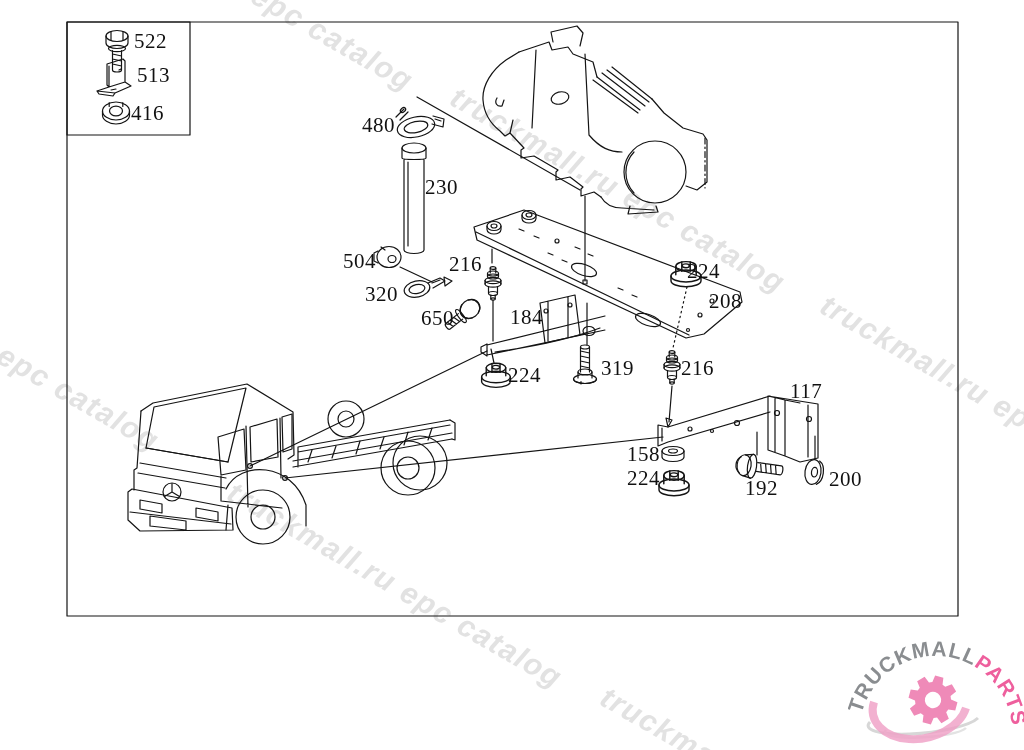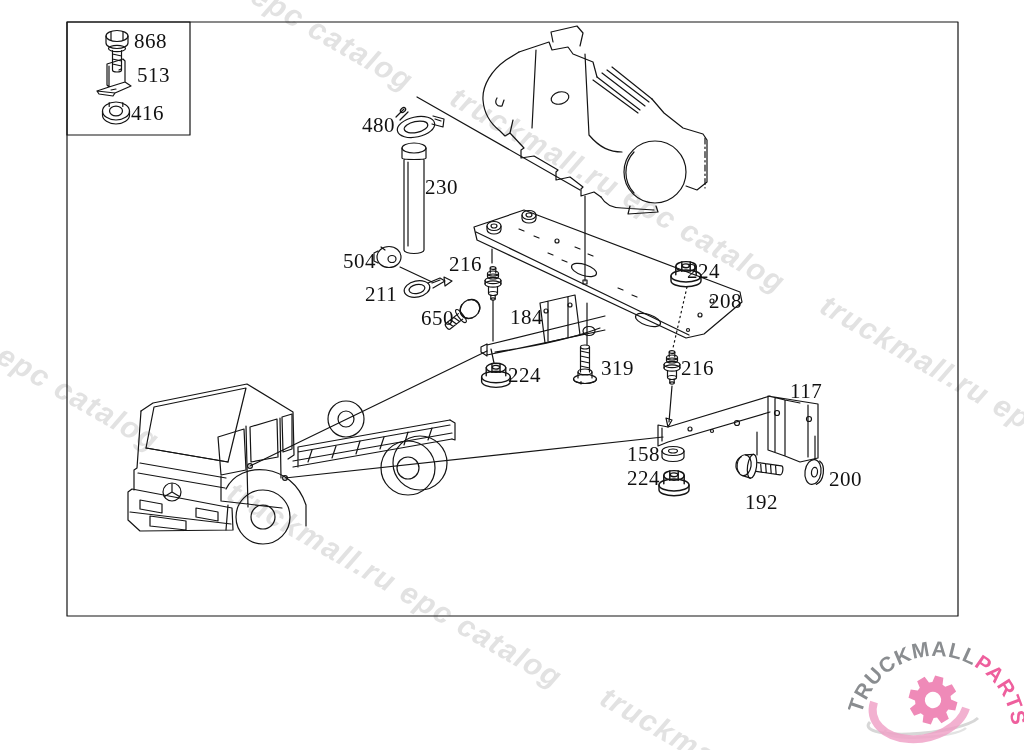--- a/index.html
+++ b/index.html
@@ -235,7 +235,7 @@
     </g>
   </svg>
 
-  <div class="callout" style="left:134px;top:31px">868</div>
+  <div class="callout" style="left:134px;top:31px">522</div>
   <div class="callout" style="left:137px;top:65px">513</div>
   <div class="callout" style="left:131px;top:103px">416</div>
   <div class="callout" style="left:362px;top:115px">480</div>

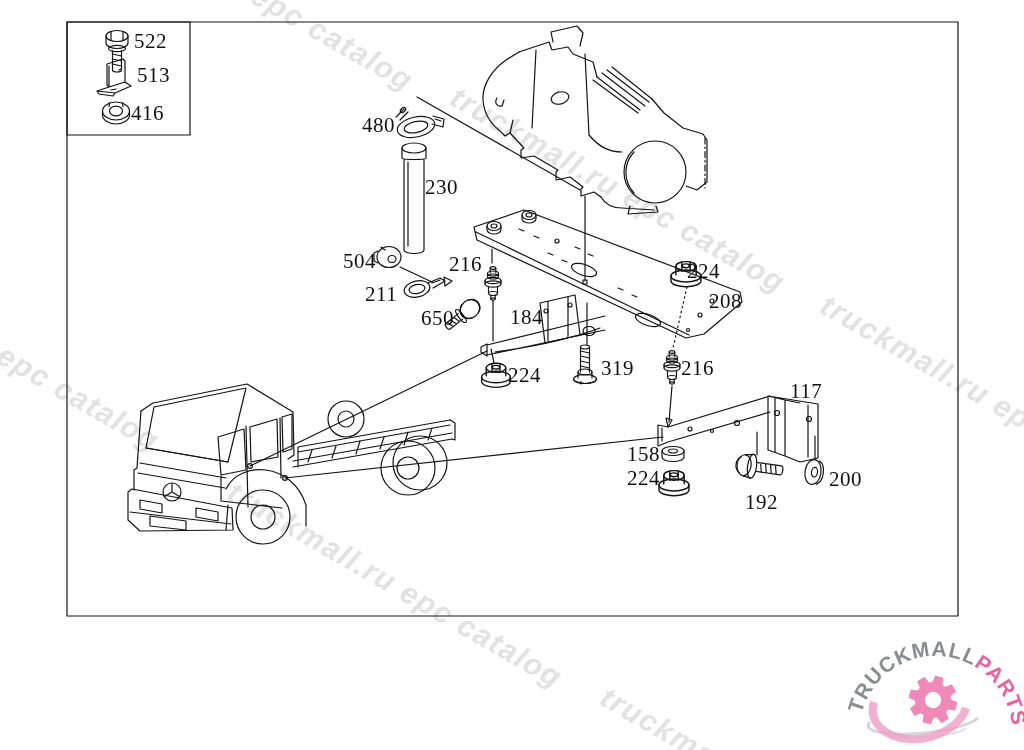--- a/index.html
+++ b/index.html
@@ -241,7 +241,7 @@
   <div class="callout" style="left:362px;top:115px">480</div>
   <div class="callout" style="left:425px;top:177px">230</div>
   <div class="callout" style="left:343px;top:251px">504</div>
-  <div class="callout" style="left:365px;top:284px">211</div>
+  <div class="callout" style="left:365px;top:284px">320</div>
   <div class="callout" style="left:421px;top:308px">650</div>
   <div class="callout" style="left:449px;top:254px">216</div>
   <div class="callout" style="left:510px;top:307px">184</div>

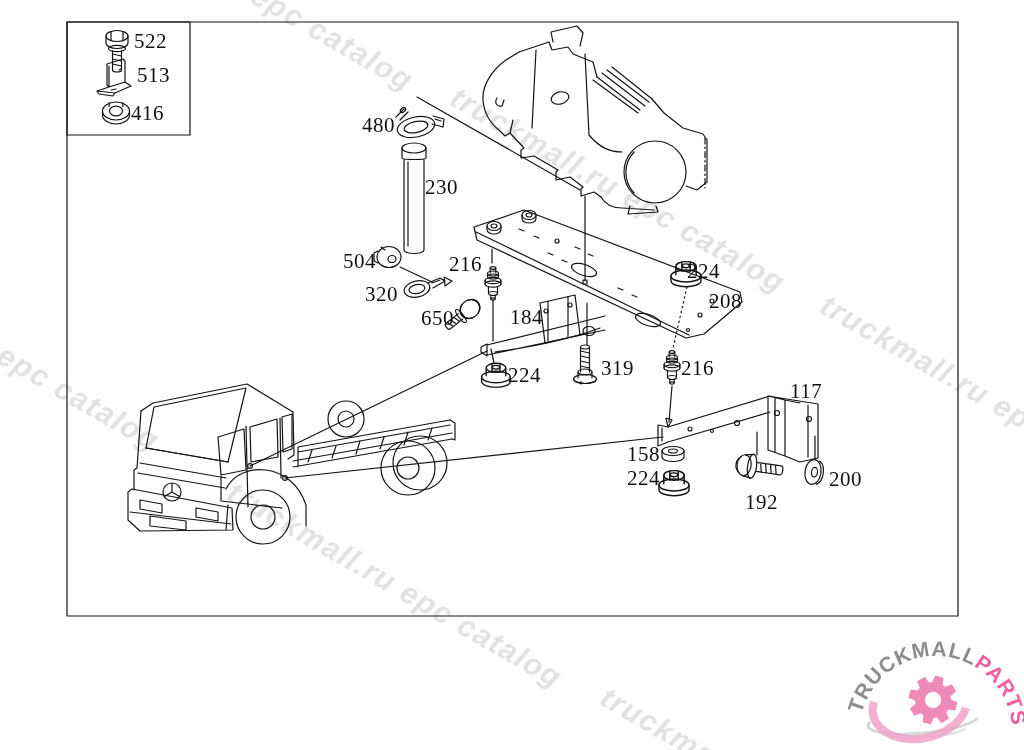--- a/index.html
+++ b/index.html
@@ -253,7 +253,7 @@
   <div class="callout" style="left:790px;top:381px">117</div>
   <div class="callout" style="left:627px;top:444px">158</div>
   <div class="callout" style="left:627px;top:468px">224</div>
-  <div class="callout" style="left:745px;top:492px">192</div>
+  <div class="callout" style="left:745px;top:478px">192</div>
   <div class="callout" style="left:829px;top:469px">200</div>
 
   <svg width="176" height="112" viewBox="0 0 176 112" style="left:848px;top:638px">

